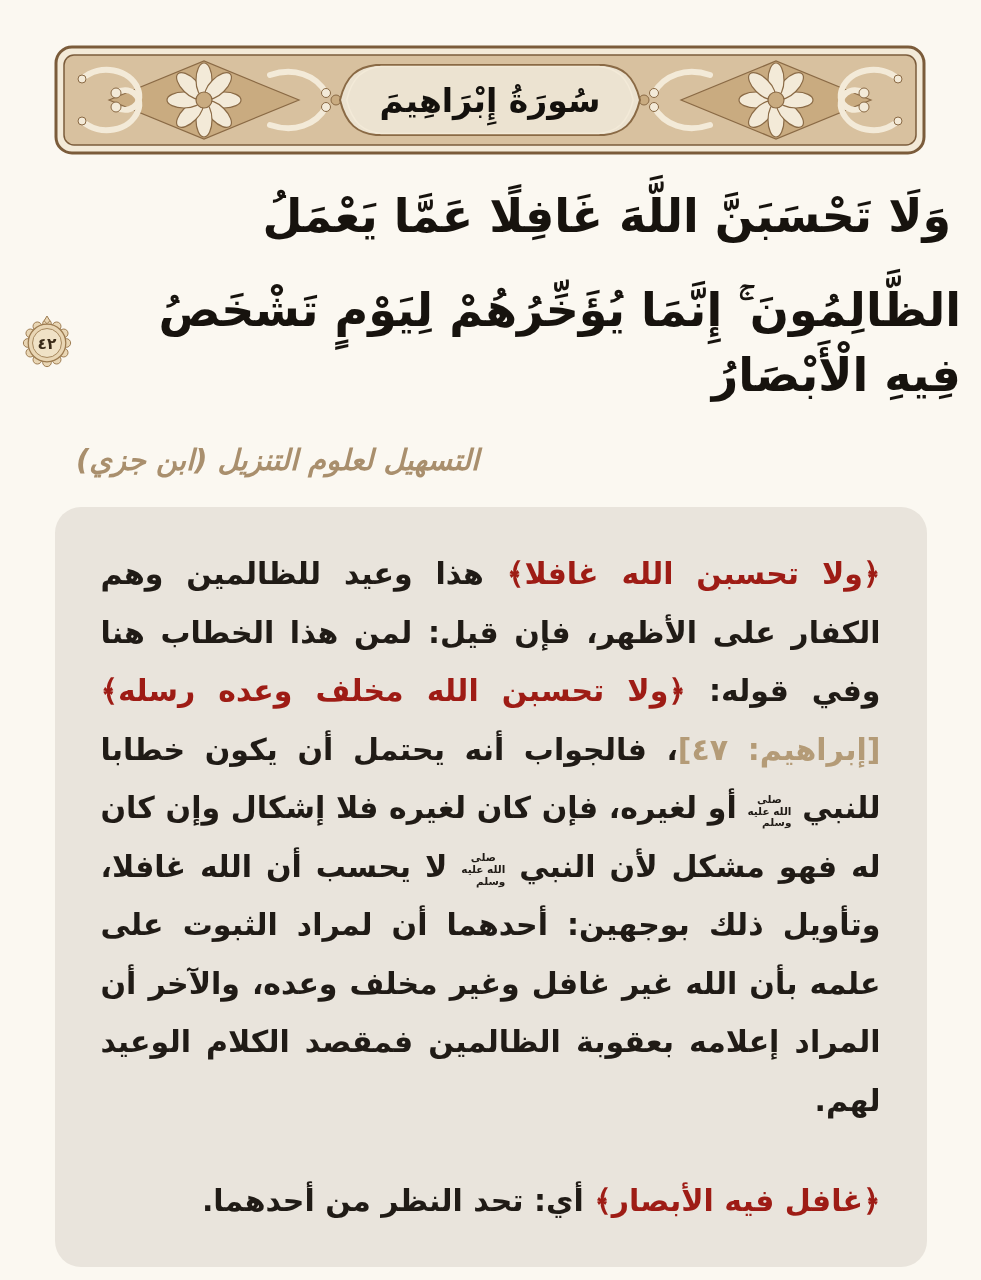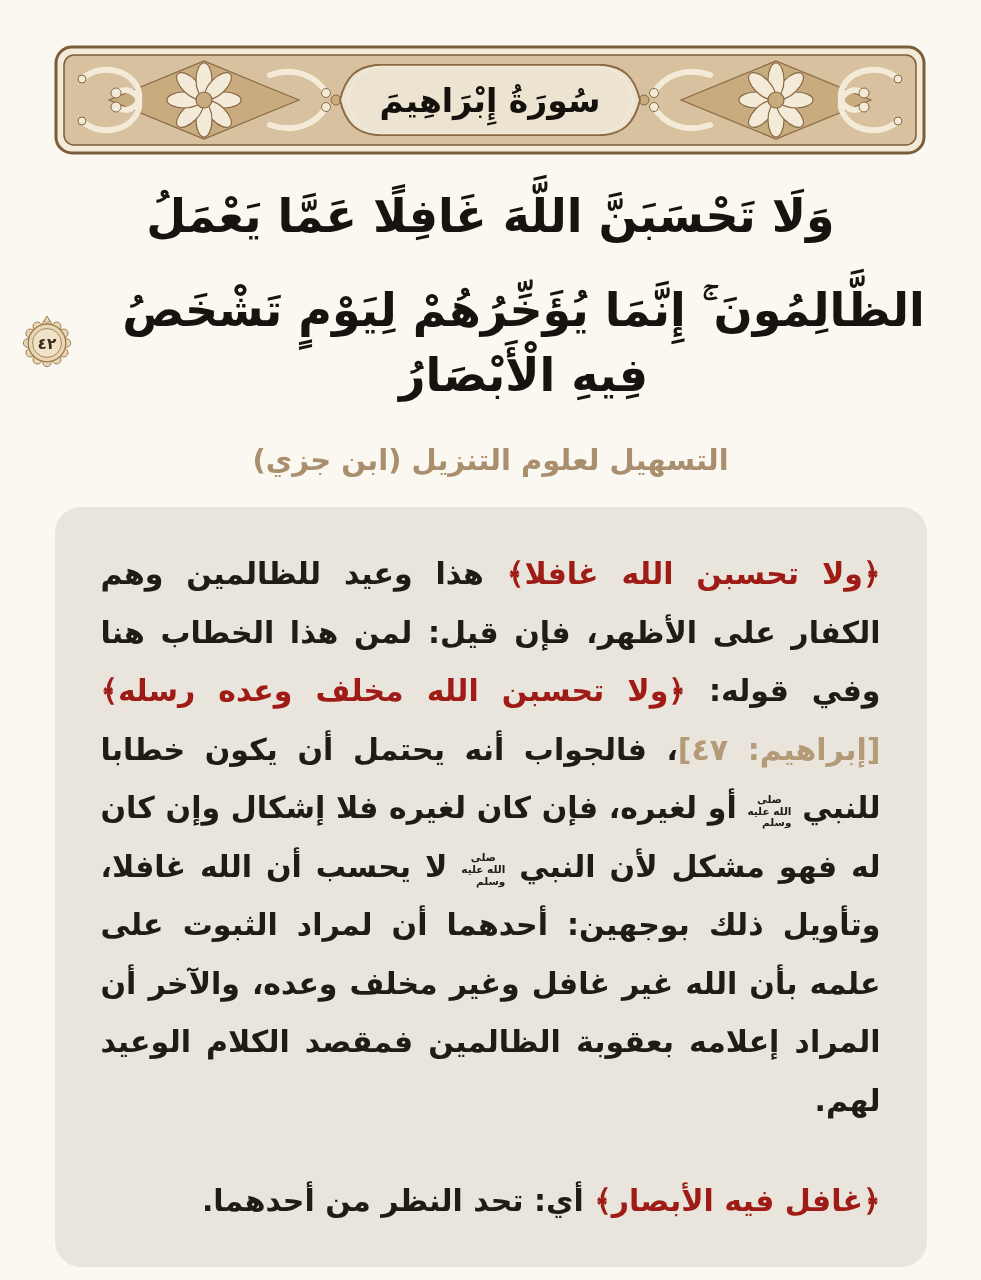--- a/index.html
+++ b/index.html
@@ -25,7 +25,7 @@
   
   .verse-block {
     margin-top: 26px;
-    text-align: center;
+    text-align: right;
     color: #17130e;
     font-weight: bold;
   }

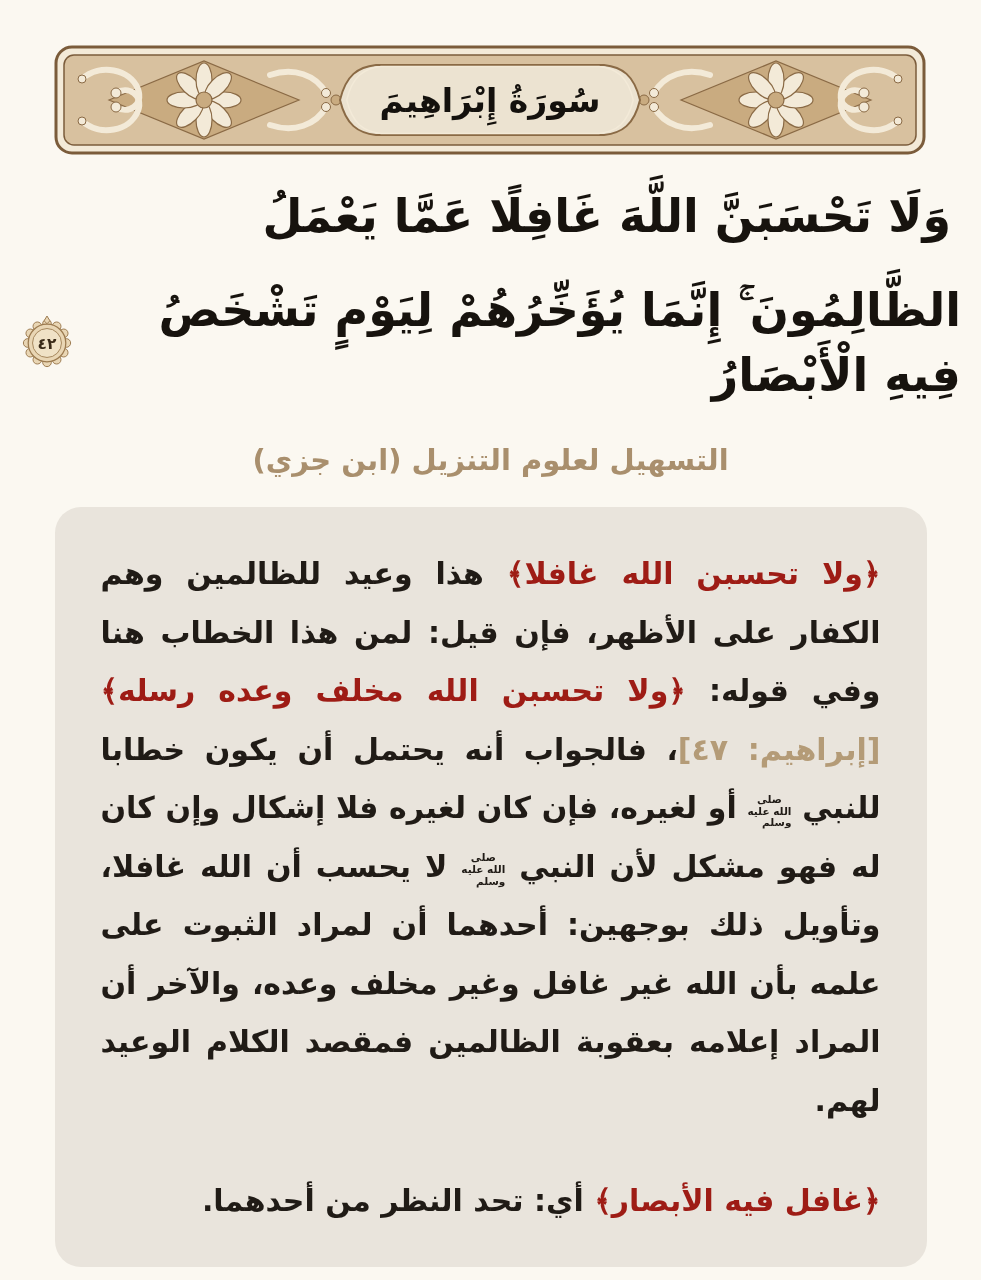--- a/index.html
+++ b/index.html
@@ -52,10 +52,11 @@
   
   .source-title {
     margin: 36px 76px 8px 76px;
-    text-align: center;
+    text-align: left;
     font-size: 29px;
     font-weight: 600;
     color: #a98f6d;
+    font-style: italic;
   }
 
   

